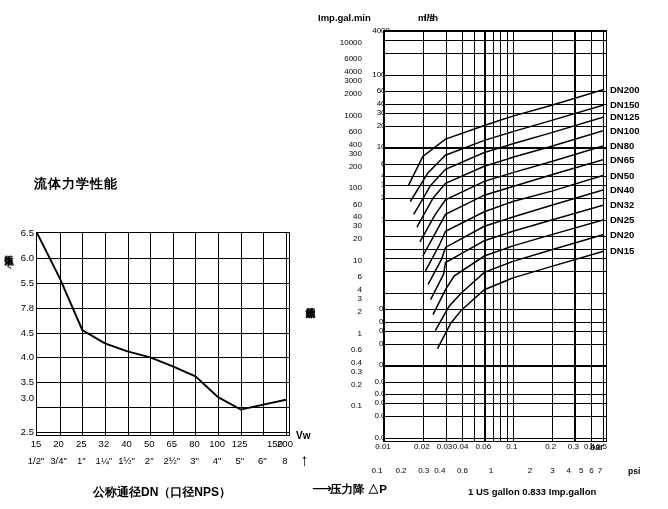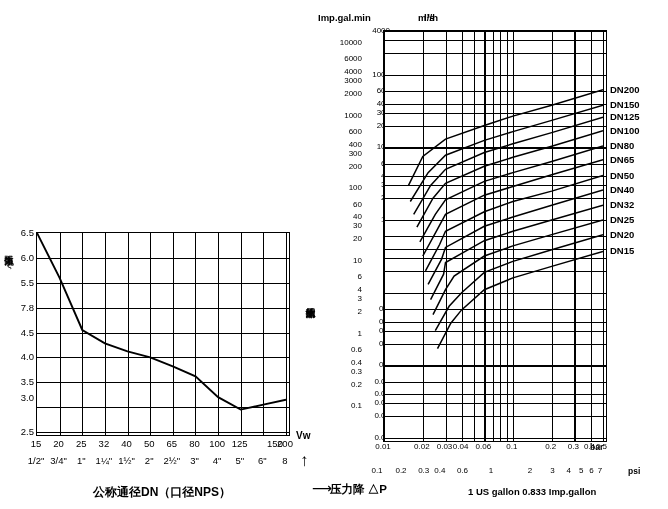--- a/index.html
+++ b/index.html
@@ -55,6 +55,7 @@
 <body>
 
 <div class="pane" id="left-pane">
+  <div id="left-title1">流体力学性能</div>
 
   <div id="left-vaxis-title">流体阻力系数 ξ</div>
   <div id="left-ylabels">

